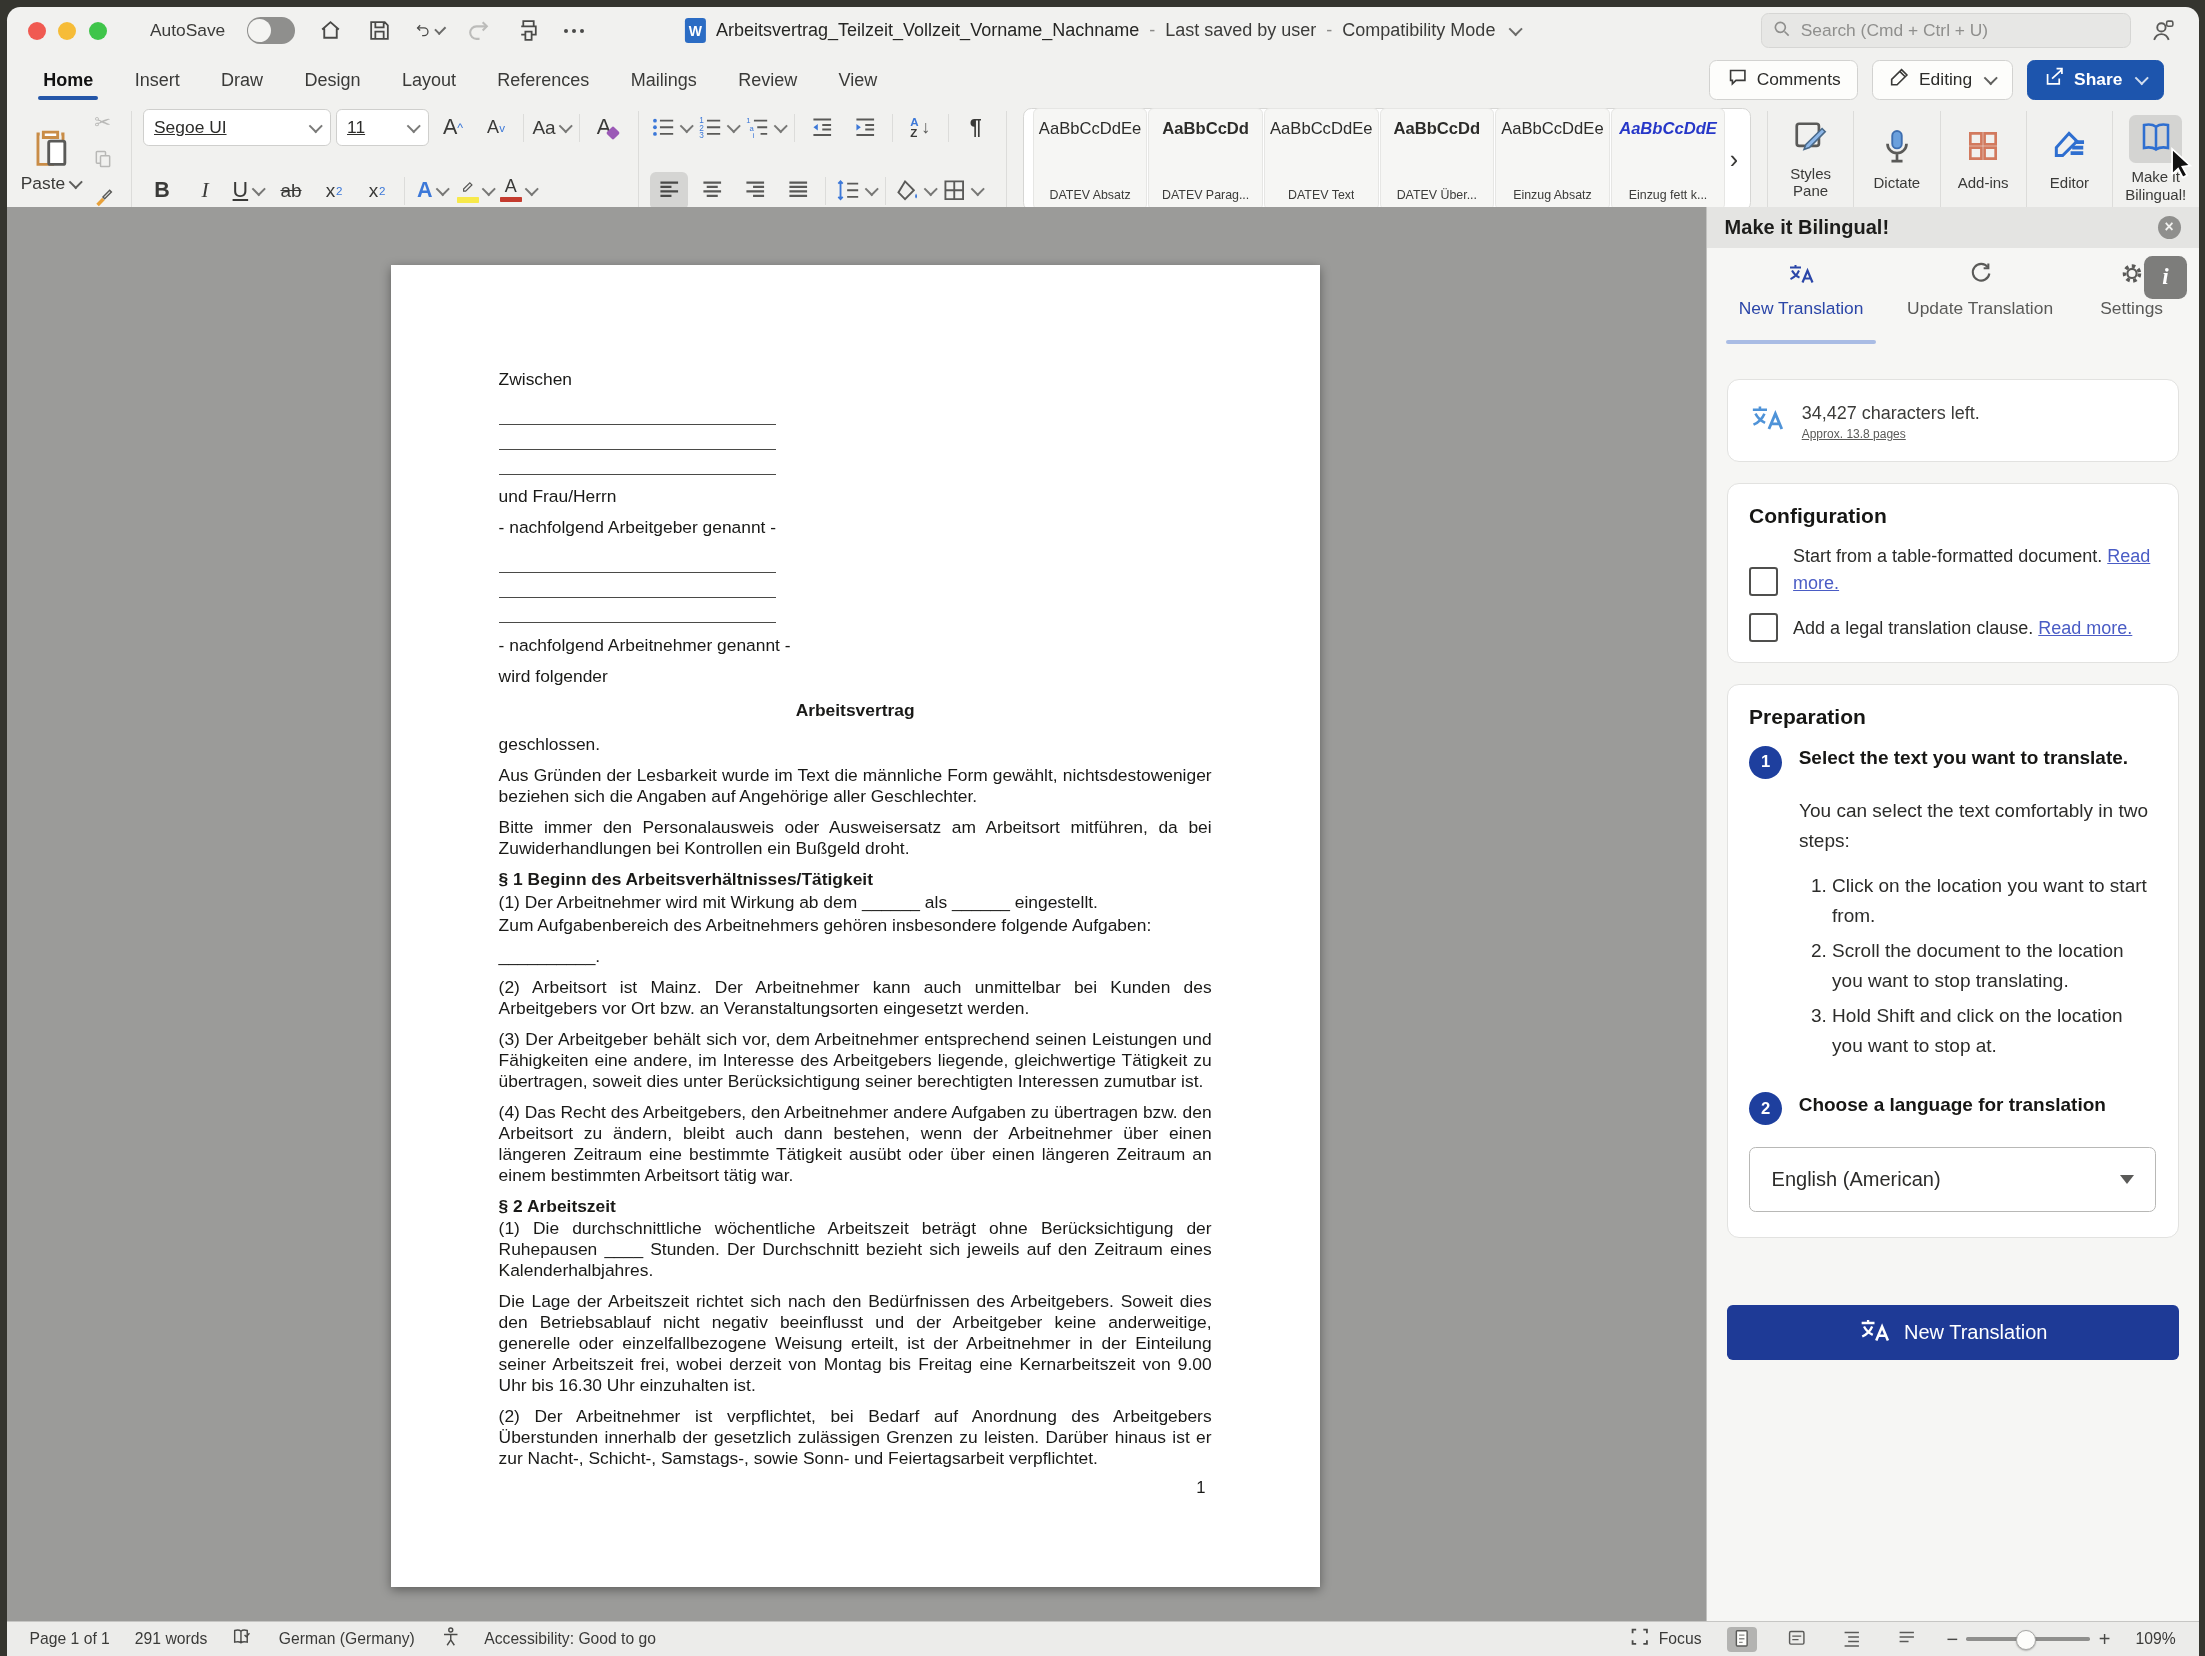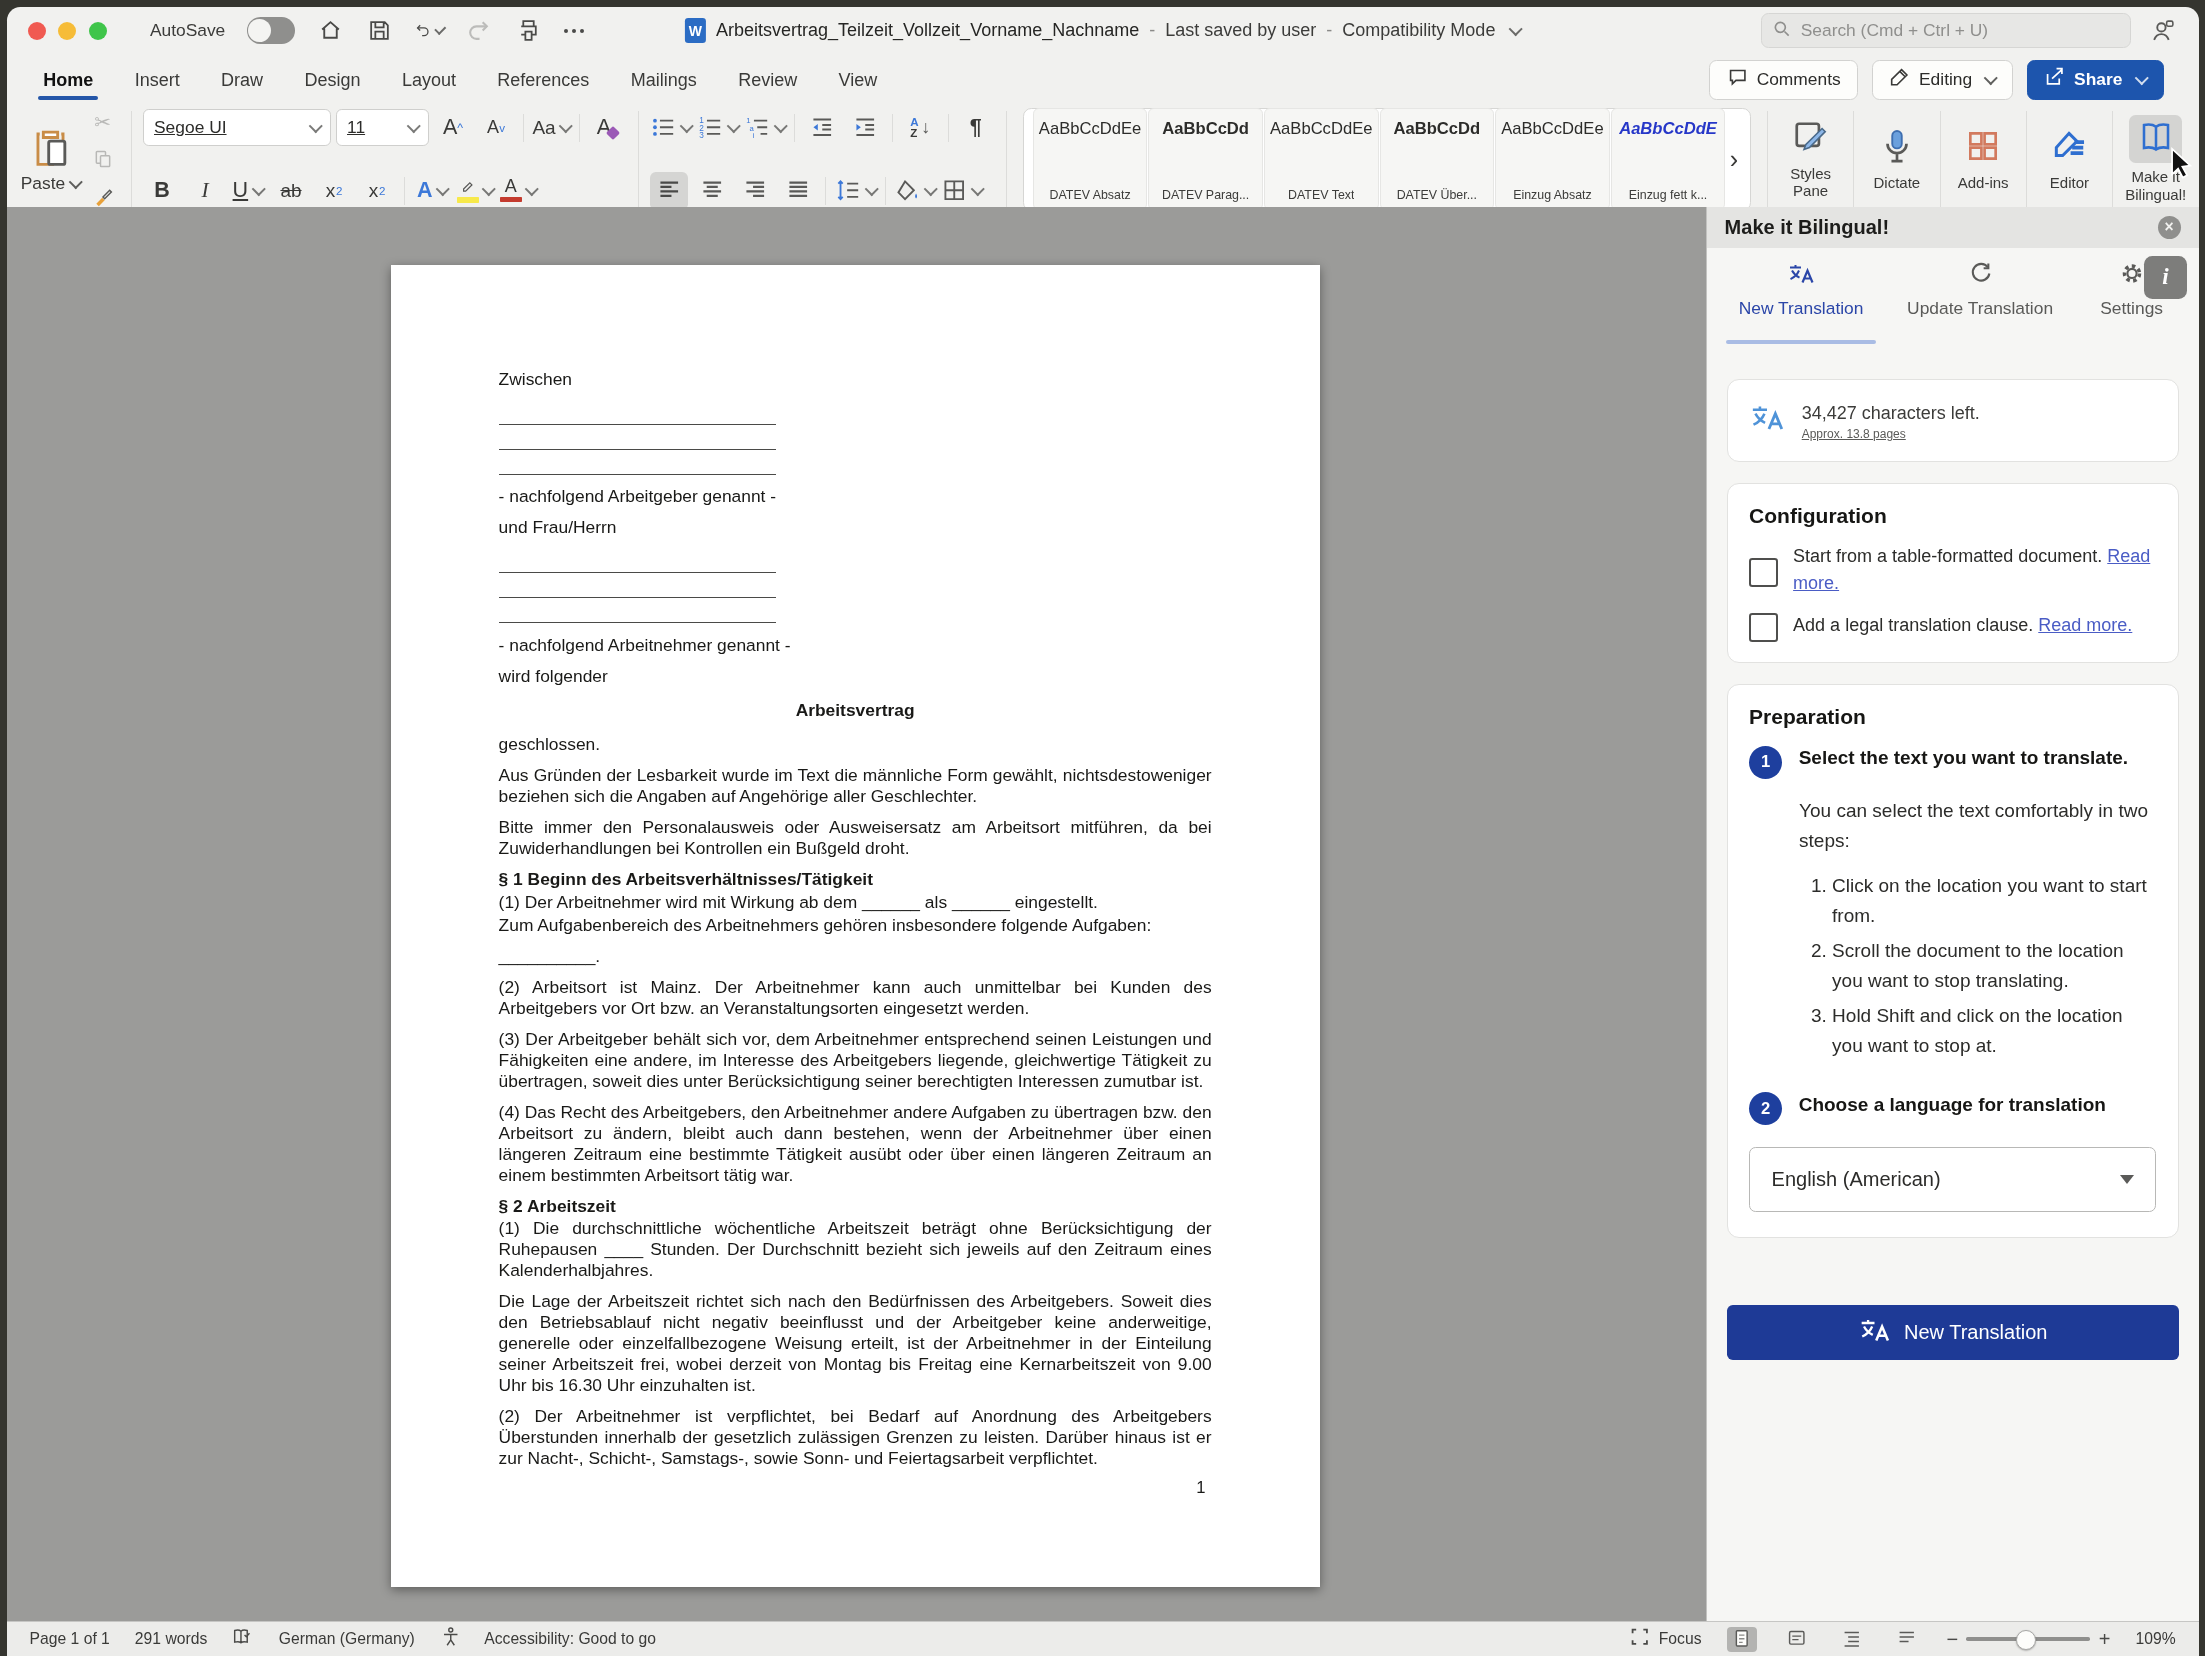--- a/index.html
+++ b/index.html
@@ -526,8 +526,8 @@
             <div class="bl"></div>
             <div class="bl"></div>
           </div>
+          <p class="nj">und Frau/Herrn</p>
           <p class="nj">- nachfolgend Arbeitgeber genannt -</p>
-          <p class="nj">und Frau/Herrn</p>
           <div class="blanks">
             <div class="bl"></div>
             <div class="bl"></div>

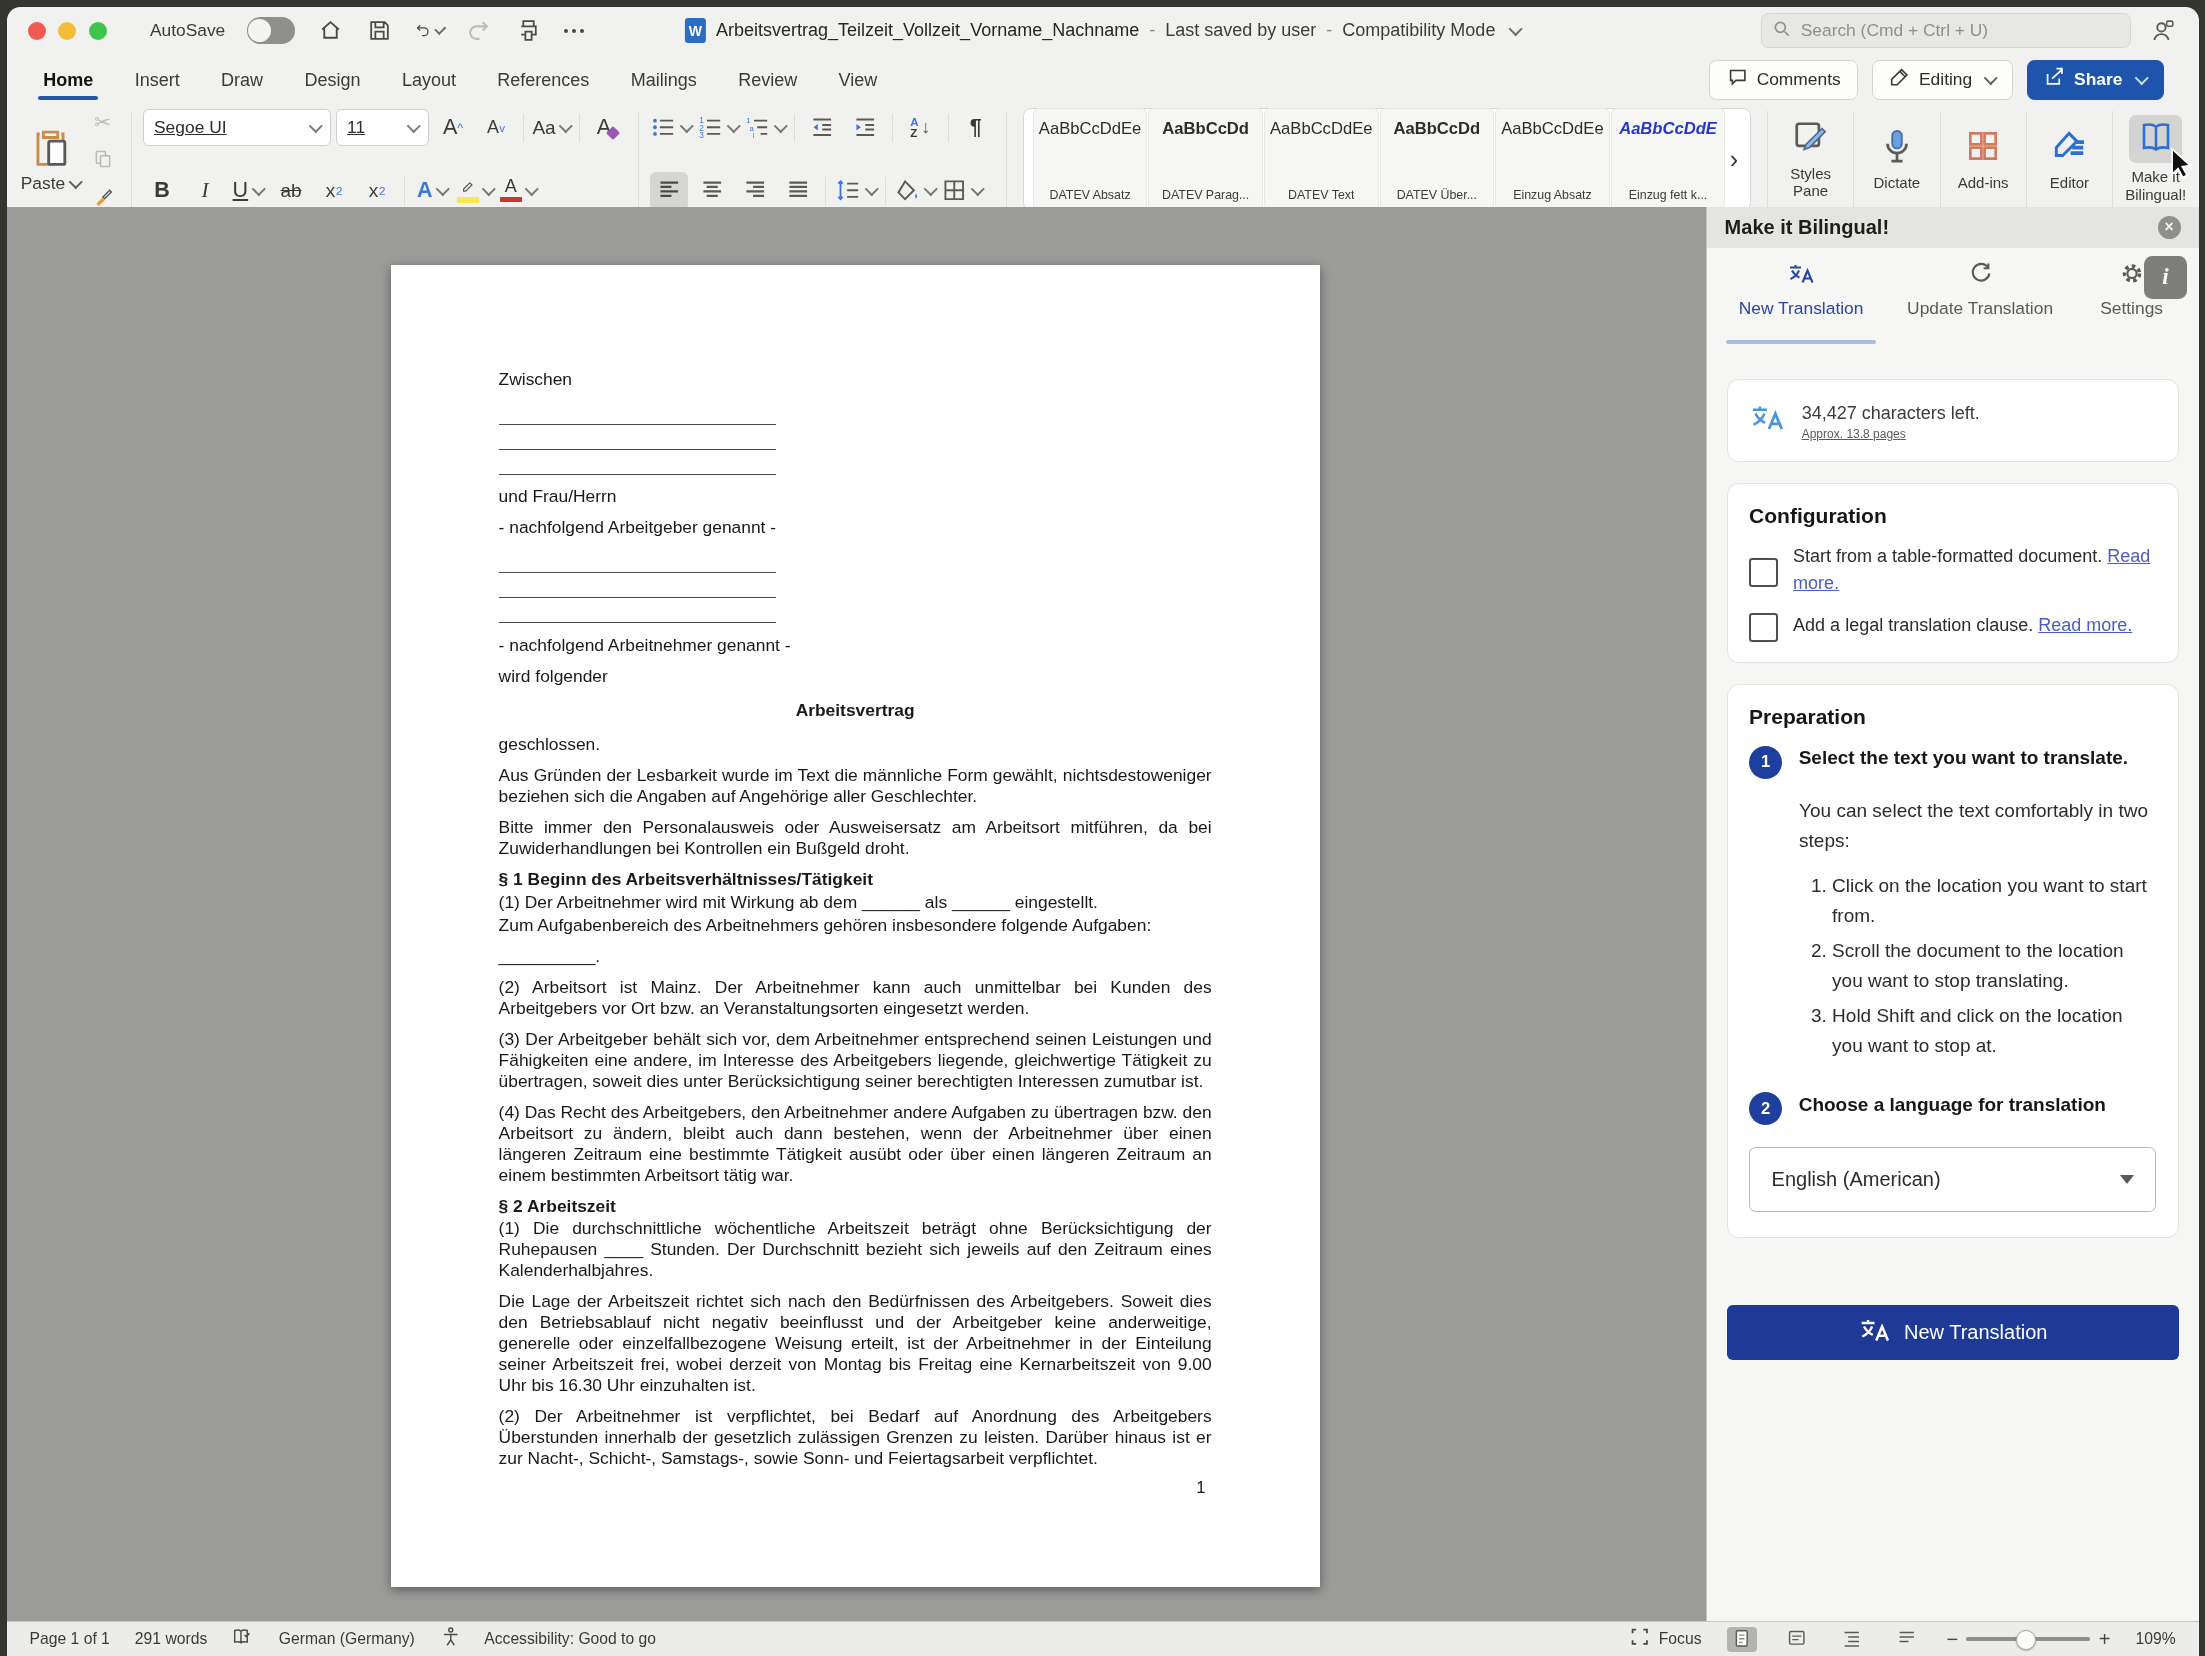--- a/index.html
+++ b/index.html
@@ -105,7 +105,7 @@
   .quota .q1{font-size:18px;color:#3c3c3a;line-height:1.45;}
   .quota .q2{font-size:12px;color:#5a5a58;text-decoration:underline;}
   .card h3{margin:0 0 15px;font-size:21px;color:#161614;}
-  .optrow{display:flex;gap:15px;margin-top:11.6px;align-items:center;}
+  .optrow{display:flex;gap:15px;margin-top:11.6px;align-items:flex-end;}
   .cbx{width:25px;height:25px;border:2.2px solid #4f4f4d;border-radius:3.3px;flex:none;margin-top:5px;background:#fff;}
   .opttext{font-size:18px;line-height:26.5px;color:#2c2c2a;}
   .link{color:#4a5cc5;text-decoration:underline;}

